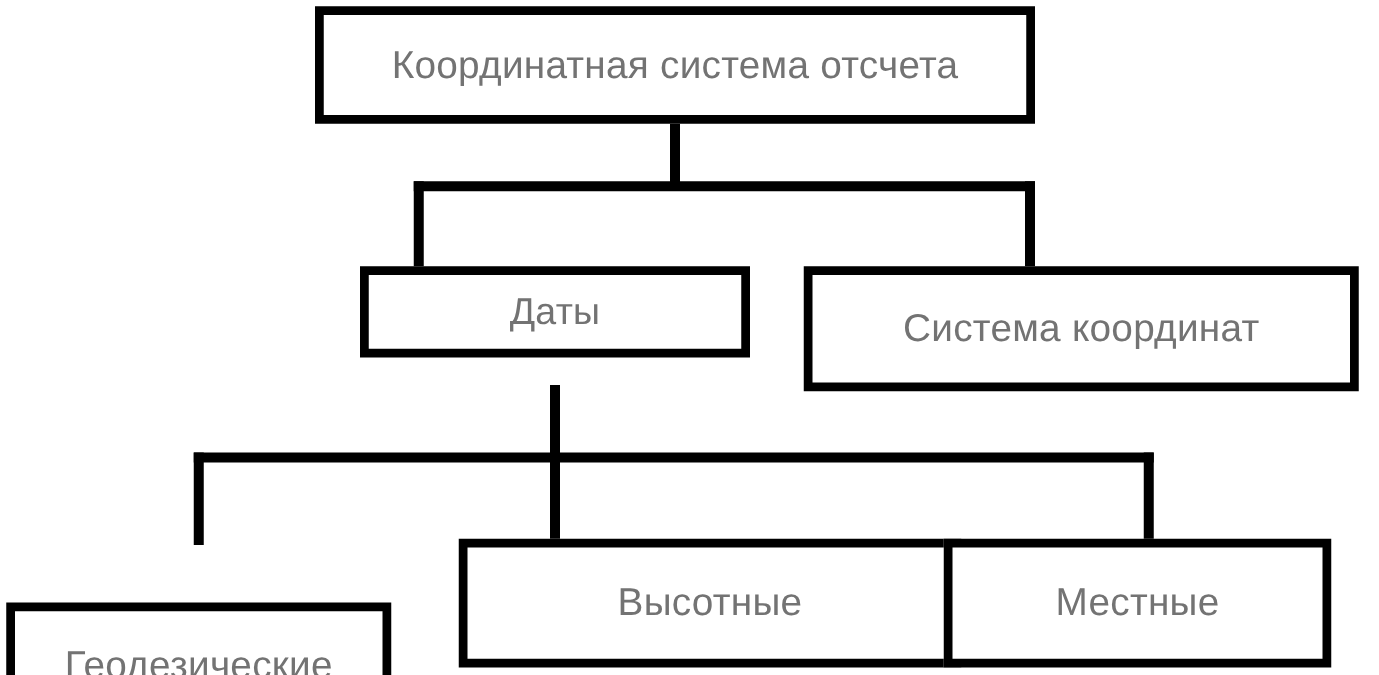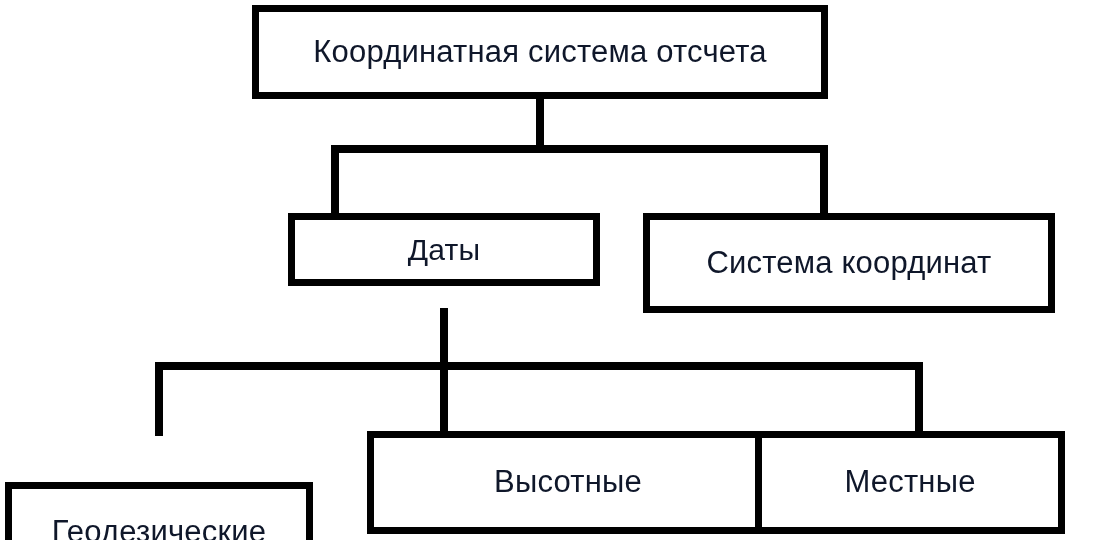--- a/index.html
+++ b/index.html
@@ -29,7 +29,7 @@
     z-index: 3;
   }
   .node-label {
-    color: #0f172a;
+    color: #737373;
     font-family: "Liberation Sans", "DejaVu Sans", sans-serif;
     font-weight: 400;
     font-size: 30px;

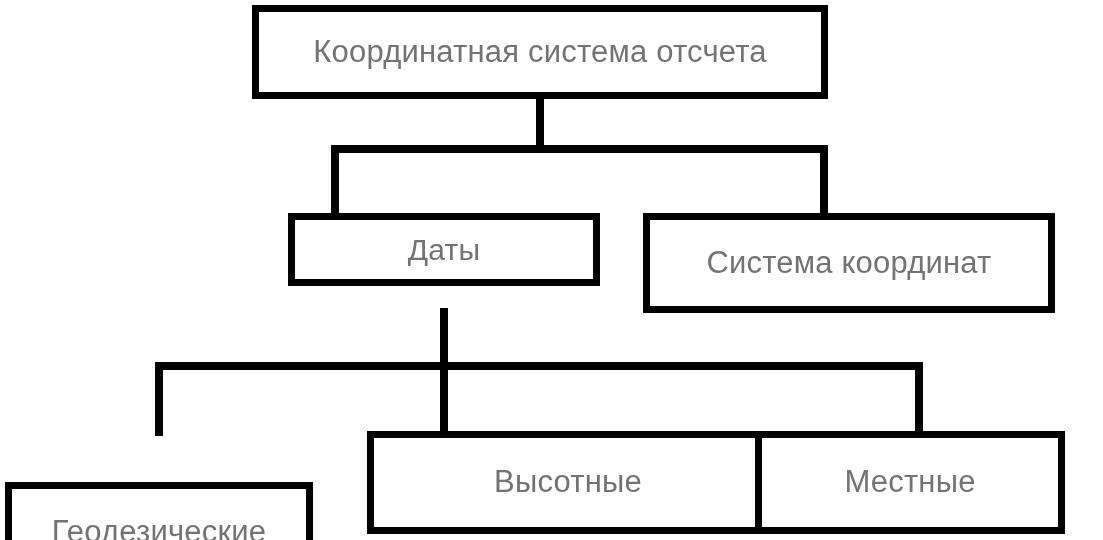--- a/index.html
+++ b/index.html
@@ -71,7 +71,7 @@
     <span class="node-label">Даты</span>
   </div>
 
-  <div class="node-box" style="left:643px; top:213px; width:412px; height:100px;">
+  <div class="node-box" style="left:643px; top:213px; width:444px; height:100px;">
     <span class="node-label size-lg">Система координат</span>
   </div>
 

